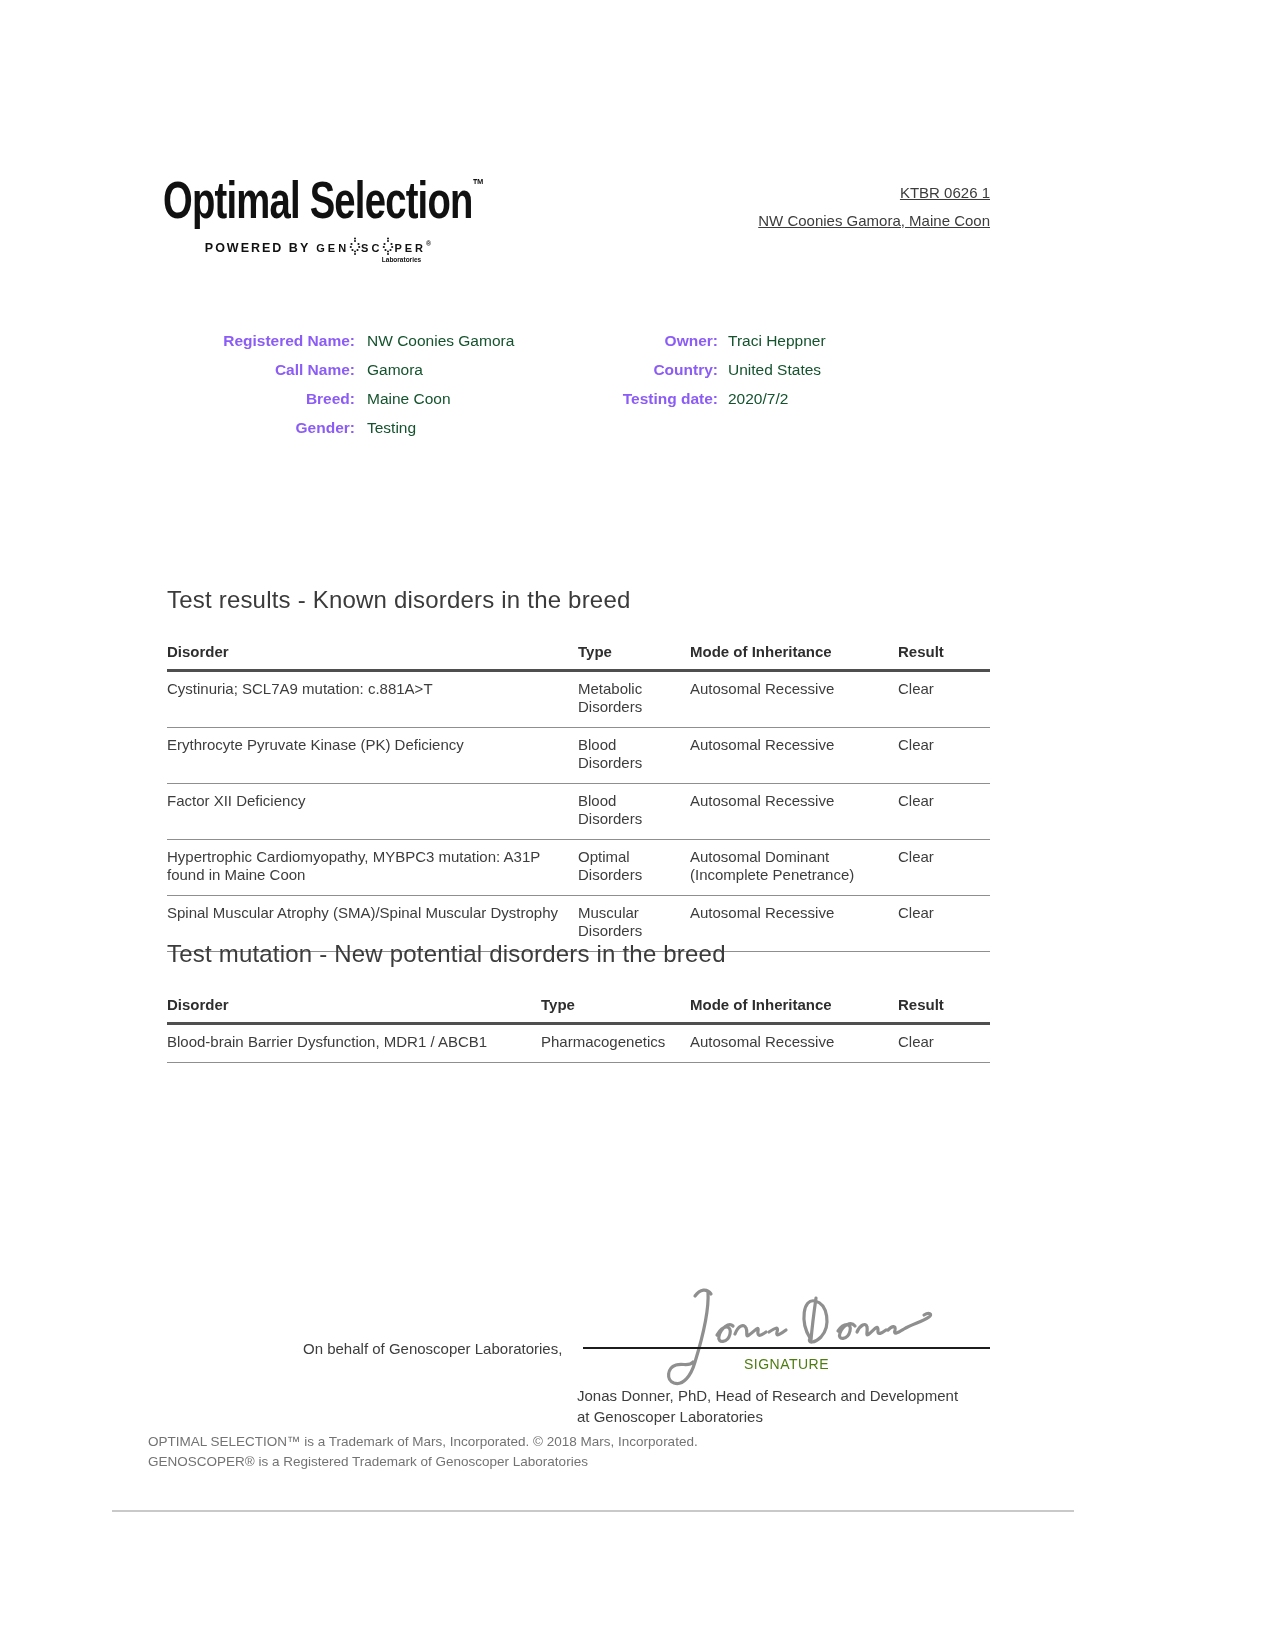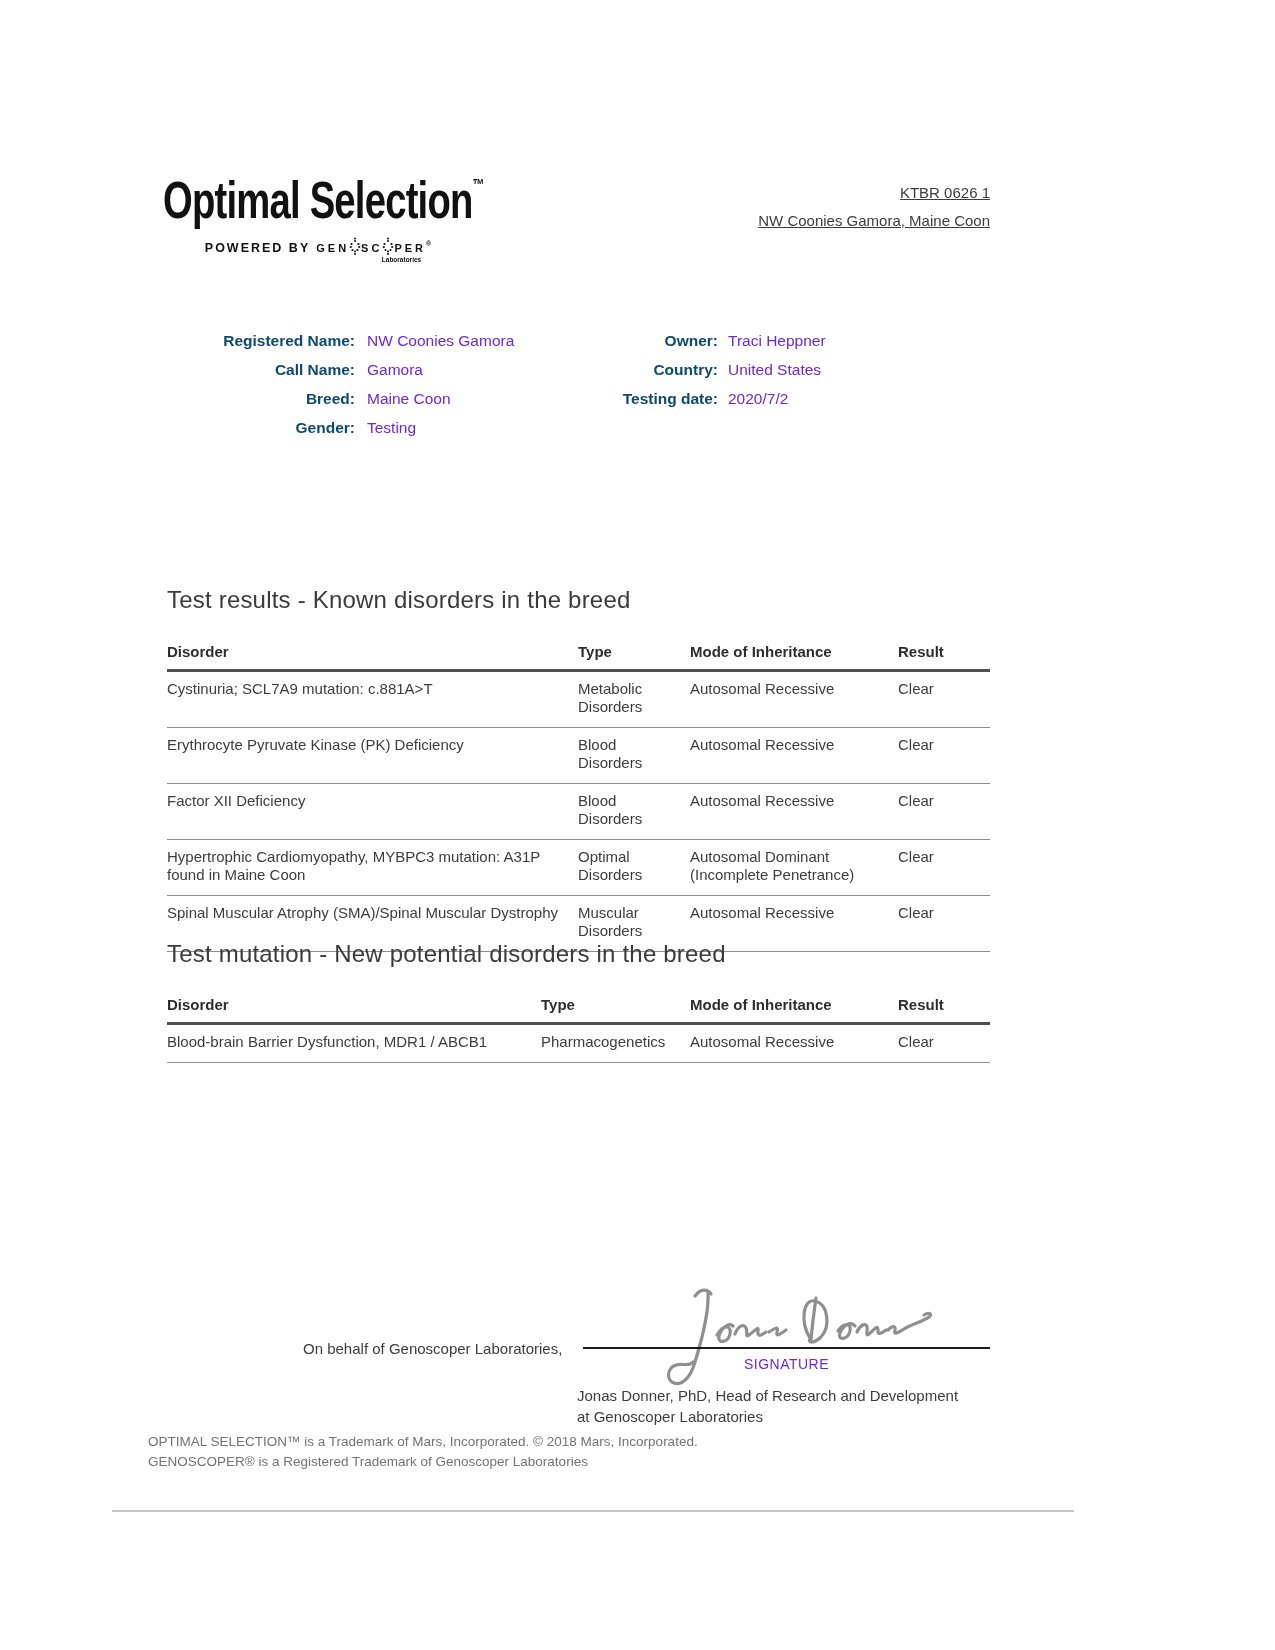--- a/index.html
+++ b/index.html
@@ -42,7 +42,7 @@
 
   
   .inforow { position: absolute; height: 20px; font-size: 15.5px; white-space: nowrap; }
-  .inforow .lab { position: absolute; right: 0; font-weight: 700; color: #0c4a6e; }
+  .inforow .lab { position: absolute; right: 0; font-weight: 700; color: #8b5cf6; }
   .inforow .val { position: absolute; left: 12px; color: #6d28d9; }
 
   

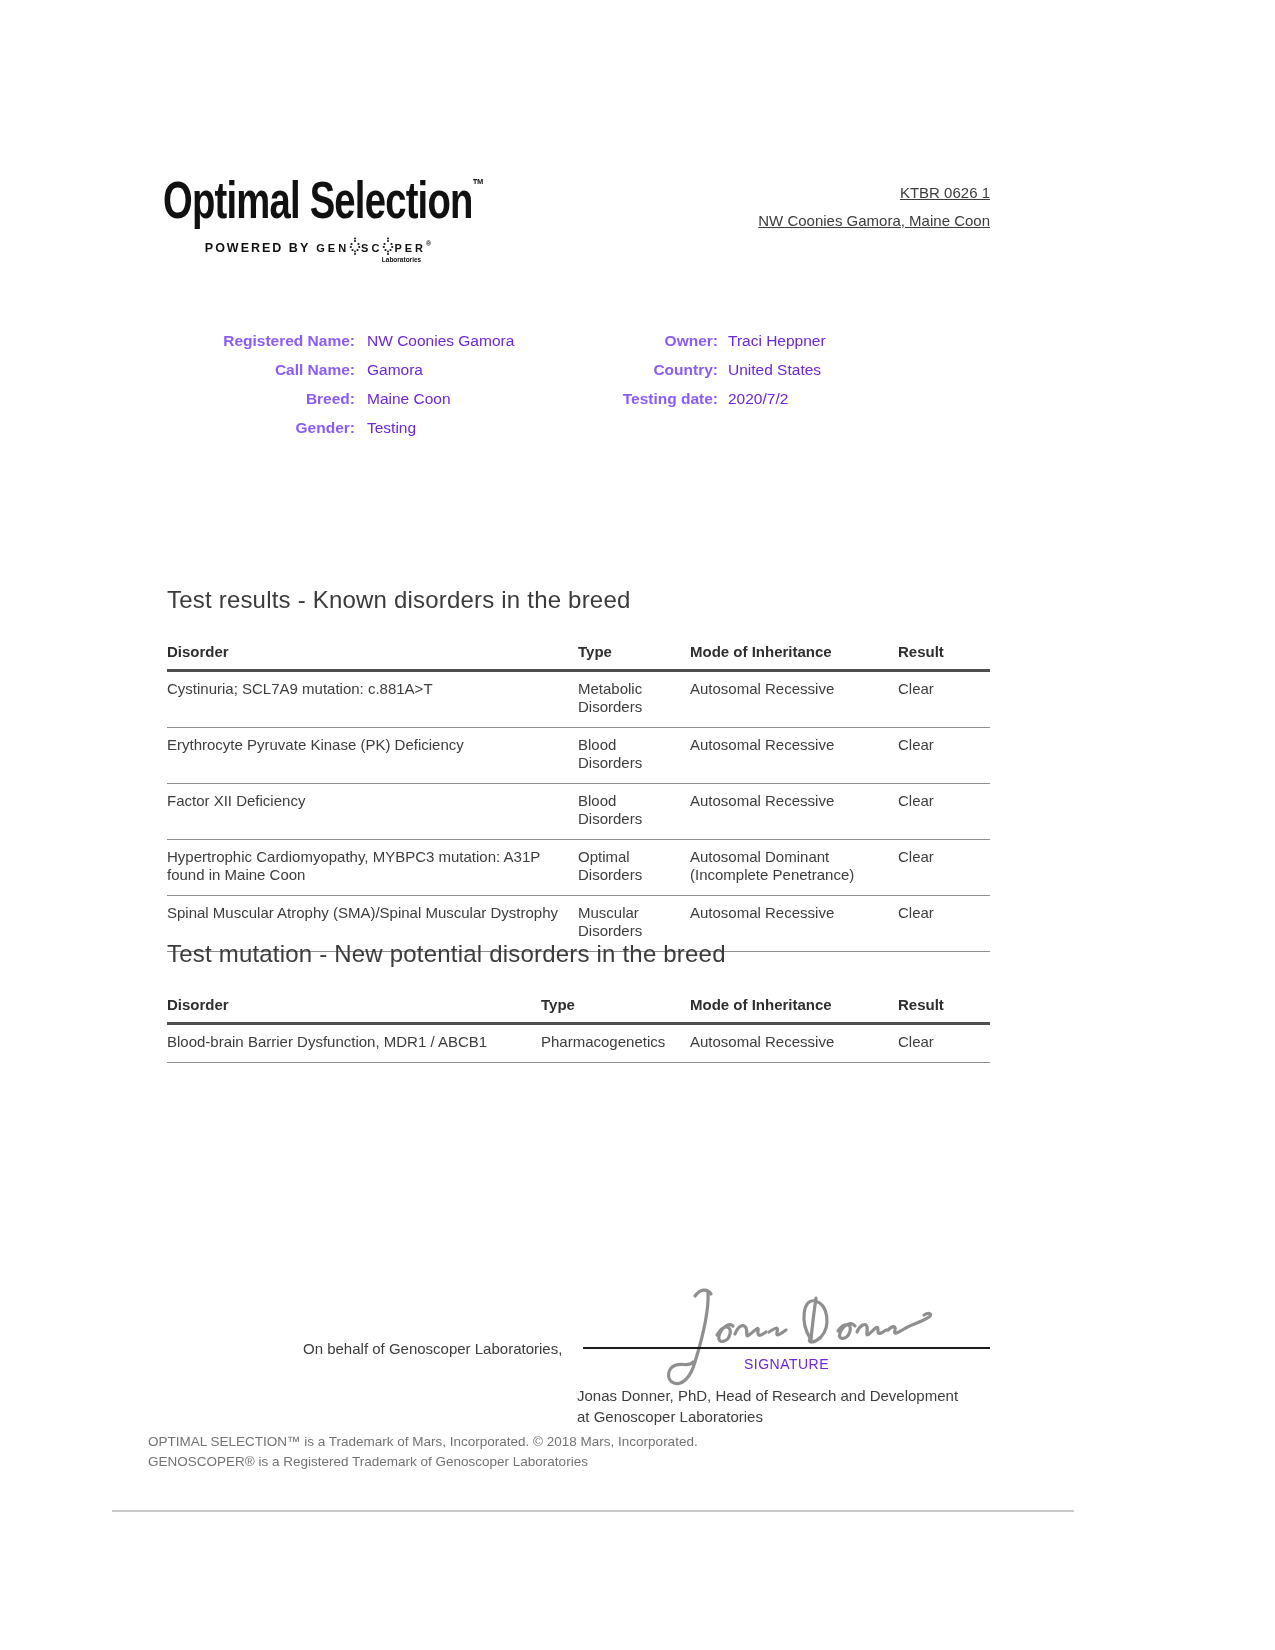--- a/index.html
+++ b/index.html
@@ -43,7 +43,7 @@
   
   .inforow { position: absolute; height: 20px; font-size: 15.5px; white-space: nowrap; }
   .inforow .lab { position: absolute; right: 0; font-weight: 700; color: #8b5cf6; }
-  .inforow .val { position: absolute; left: 12px; color: #6d28d9; }
+  .inforow .val { position: absolute; left: 12px; color: #14532d; }
 
   
   .sec-title { left: 167px; font-size: 24px; color: #3b3b3b; letter-spacing: 0.2px; }

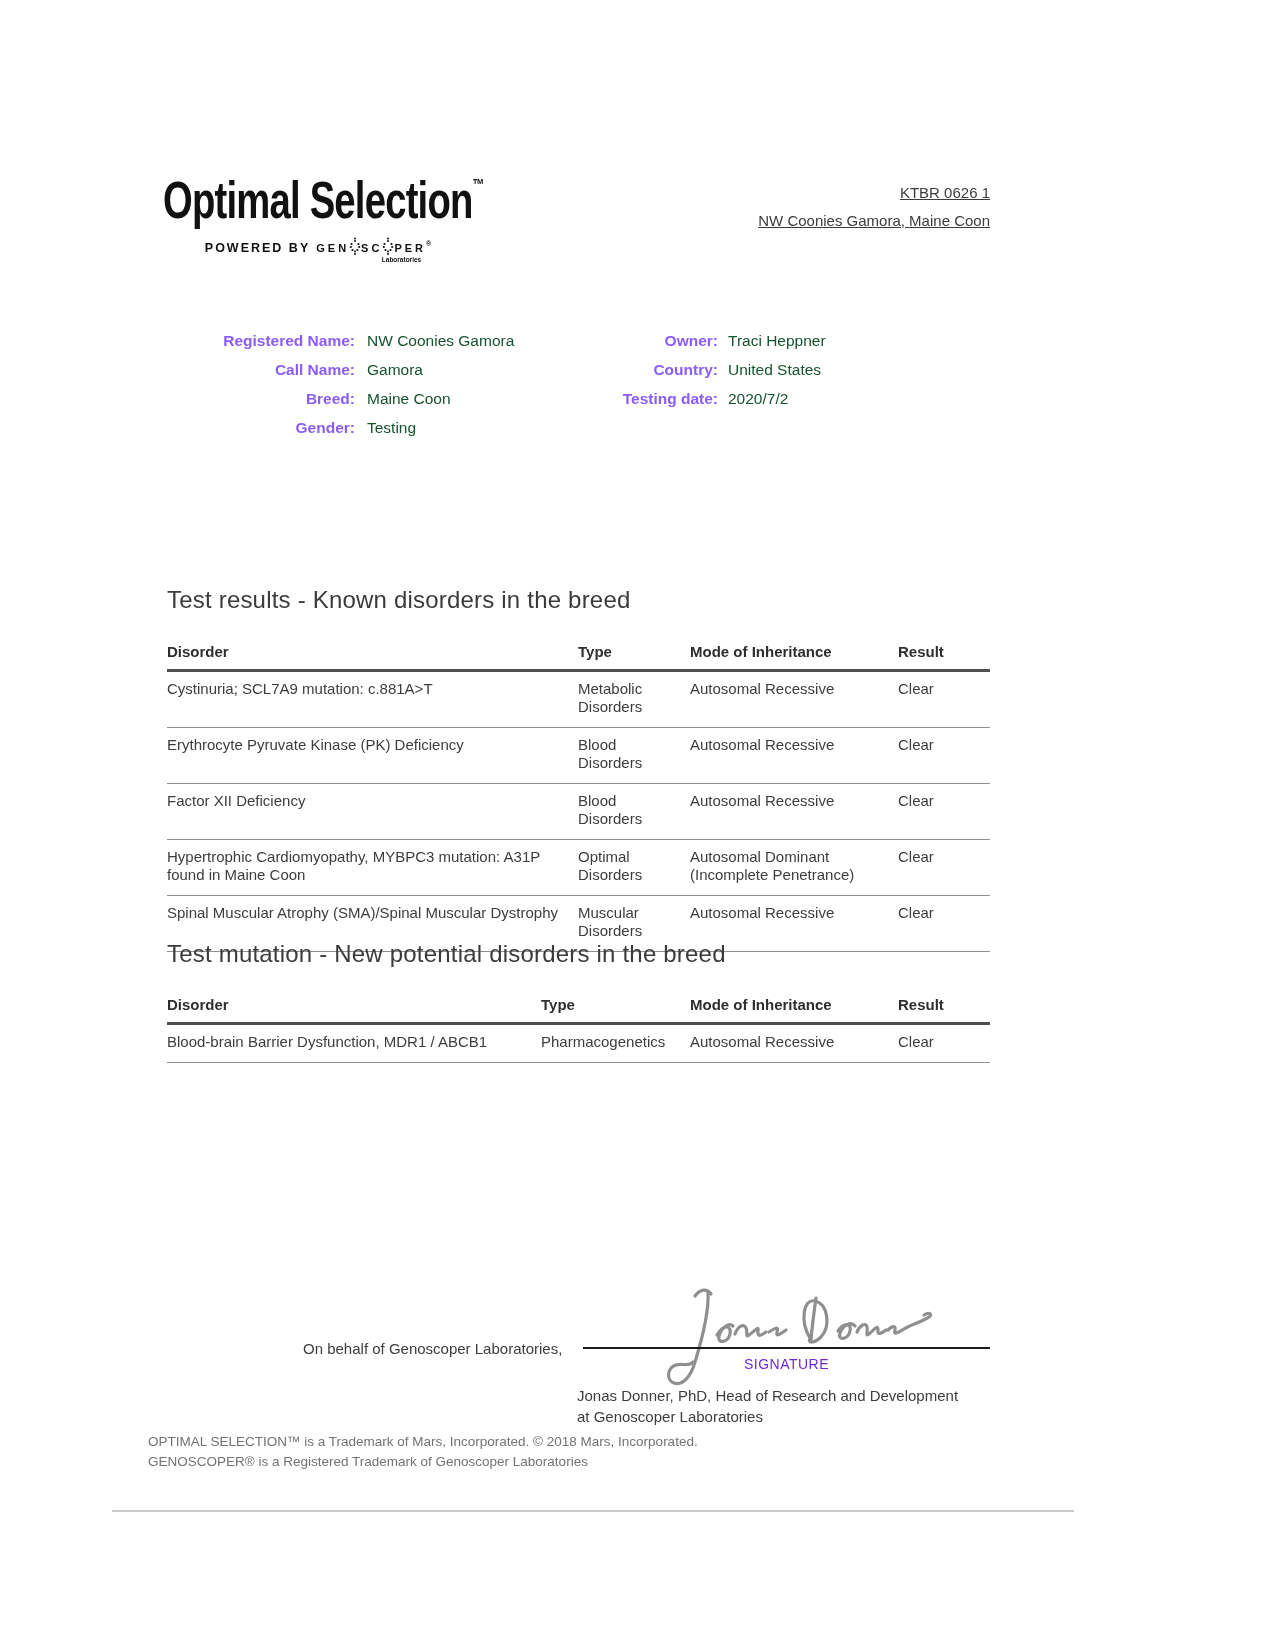--- a/index.html
+++ b/index.html
@@ -67,7 +67,7 @@
   .onbehalf { left: 303px; top: 1340px; font-size: 15px; color: #3d3d3d; text-align: center; }
   .sig-line { left: 583px; top: 1347px; width: 407px; border-top: 2px solid #1c1c1c; }
   .sig-label { left: 583px; top: 1356px; width: 407px; text-align: center;
-               font-size: 14px; letter-spacing: 0.5px; color: #6d28d9; }
+               font-size: 14px; letter-spacing: 0.5px; color: #4d7c0f; }
   .sig-svg { left: 645px; top: 1286px; }
   .signer { left: 577px; top: 1385px; font-size: 15px; color: #3d3d3d; line-height: 21px; }
 

